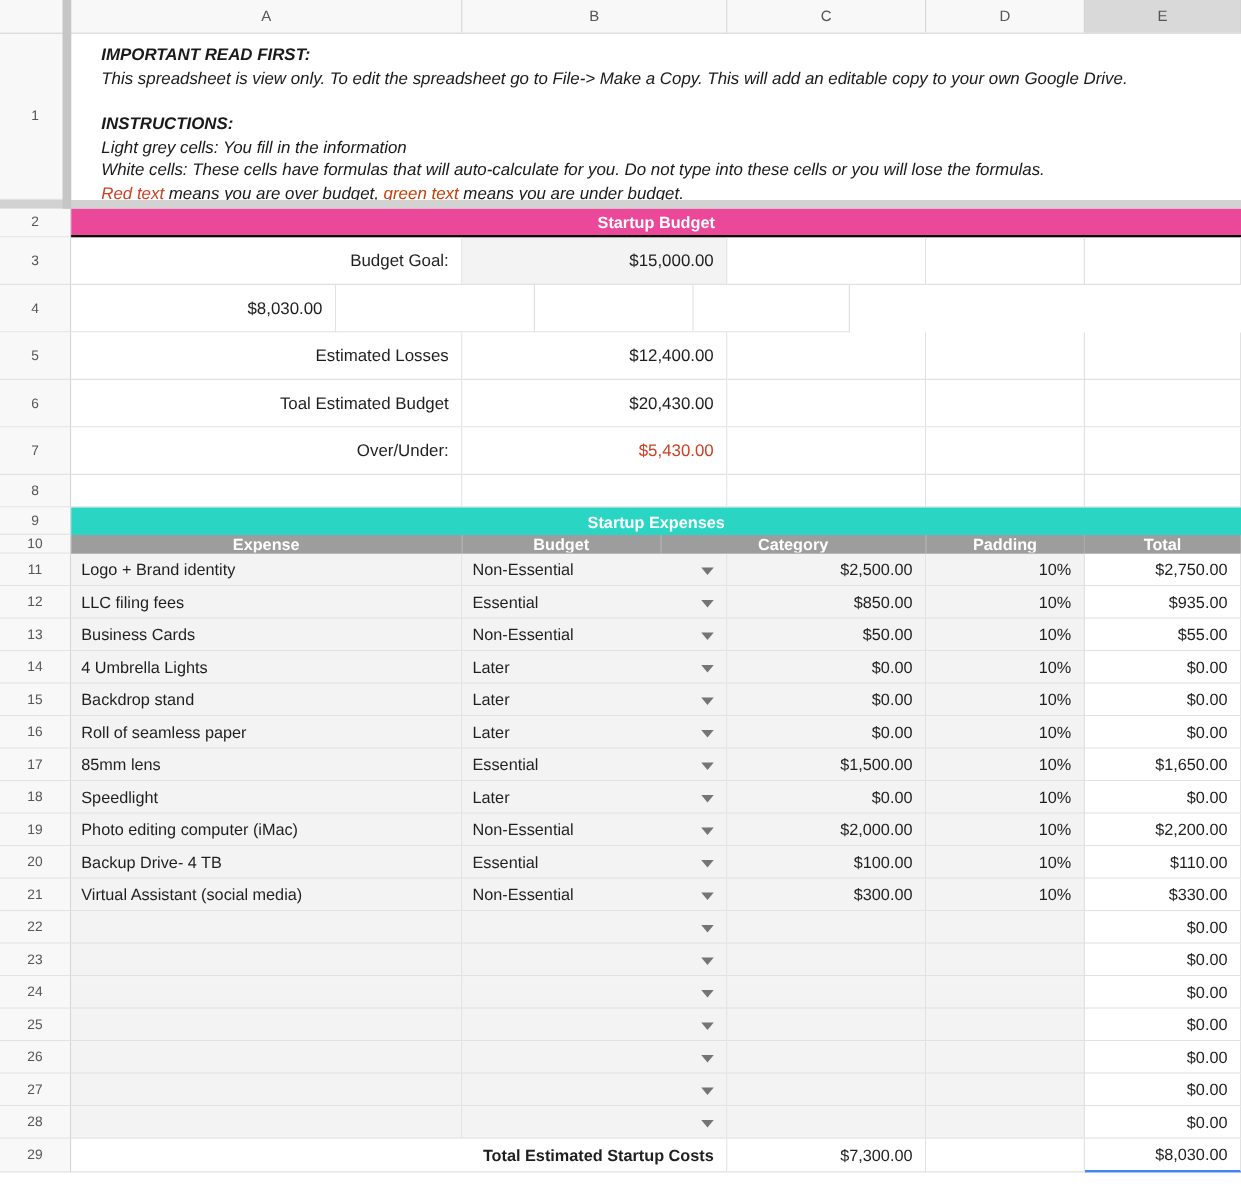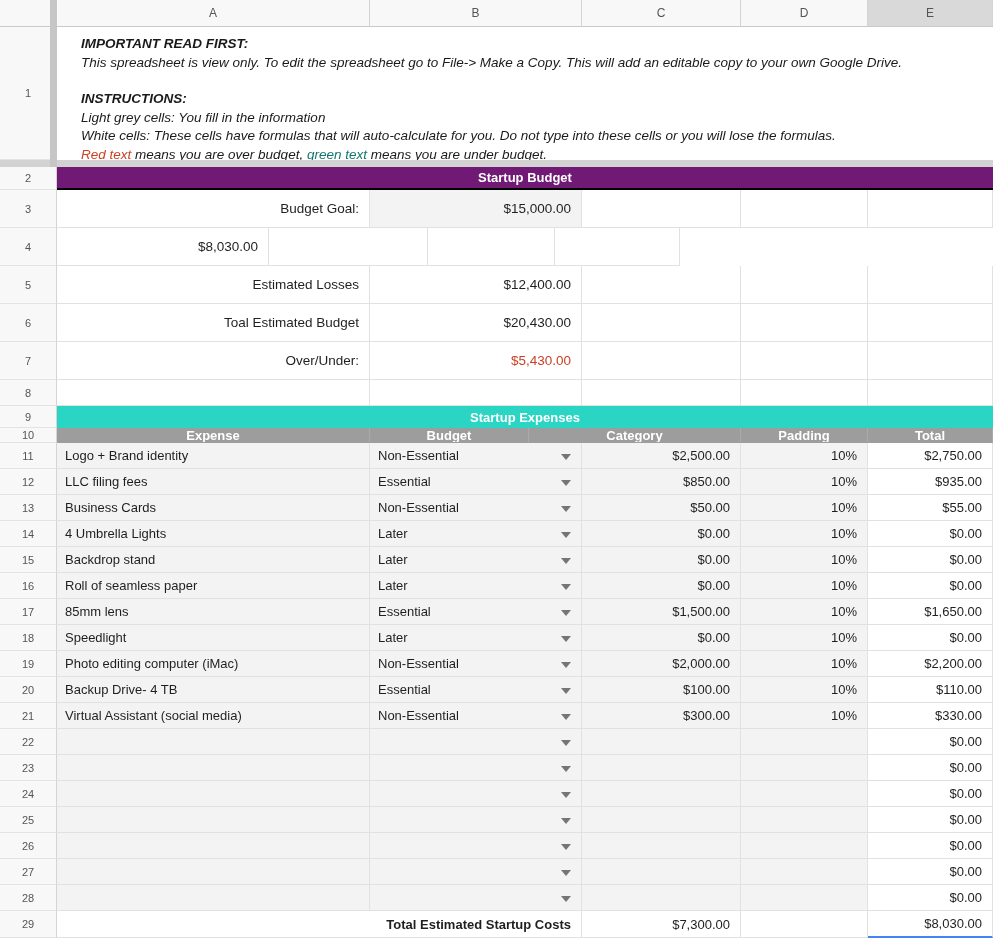--- a/index.html
+++ b/index.html
@@ -105,7 +105,7 @@
       <div>Light grey cells: You fill in the information</div>
       <div>White cells: These cells have formulas that will auto-calculate for you. Do not type into these cells or you will lose the formulas.</div>
       <div>
-        <span style="color:#cc4125">Red text</span><span> means you are over budget, </span><span style="color:#0f766e">green text</span><span> means you are under budget.</span>
+        <span style="color:#cc4125">Red text</span><span> means you are over budget, </span><span style="color:#c2410c">green text</span><span> means you are under budget.</span>
       </div>
     </div>
   </div>

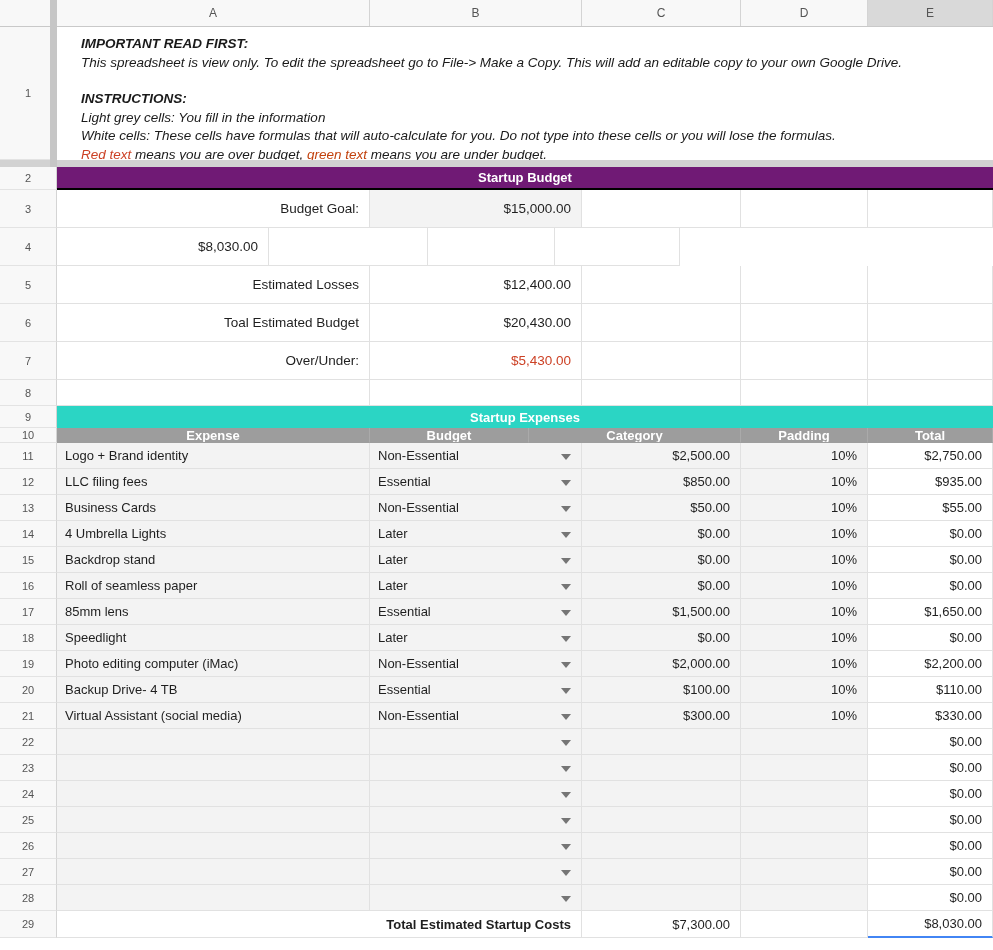--- a/index.html
+++ b/index.html
@@ -115,7 +115,7 @@
 
   <div class="r row-banner-budget">
     <div class="rh">2</div>
-    <div class="c banner" style="background:#701a75">Startup Budget</div>
+    <div class="c banner" style="background:#ec4899">Startup Budget</div>
   </div>
 
   <div class="r budget-row">

